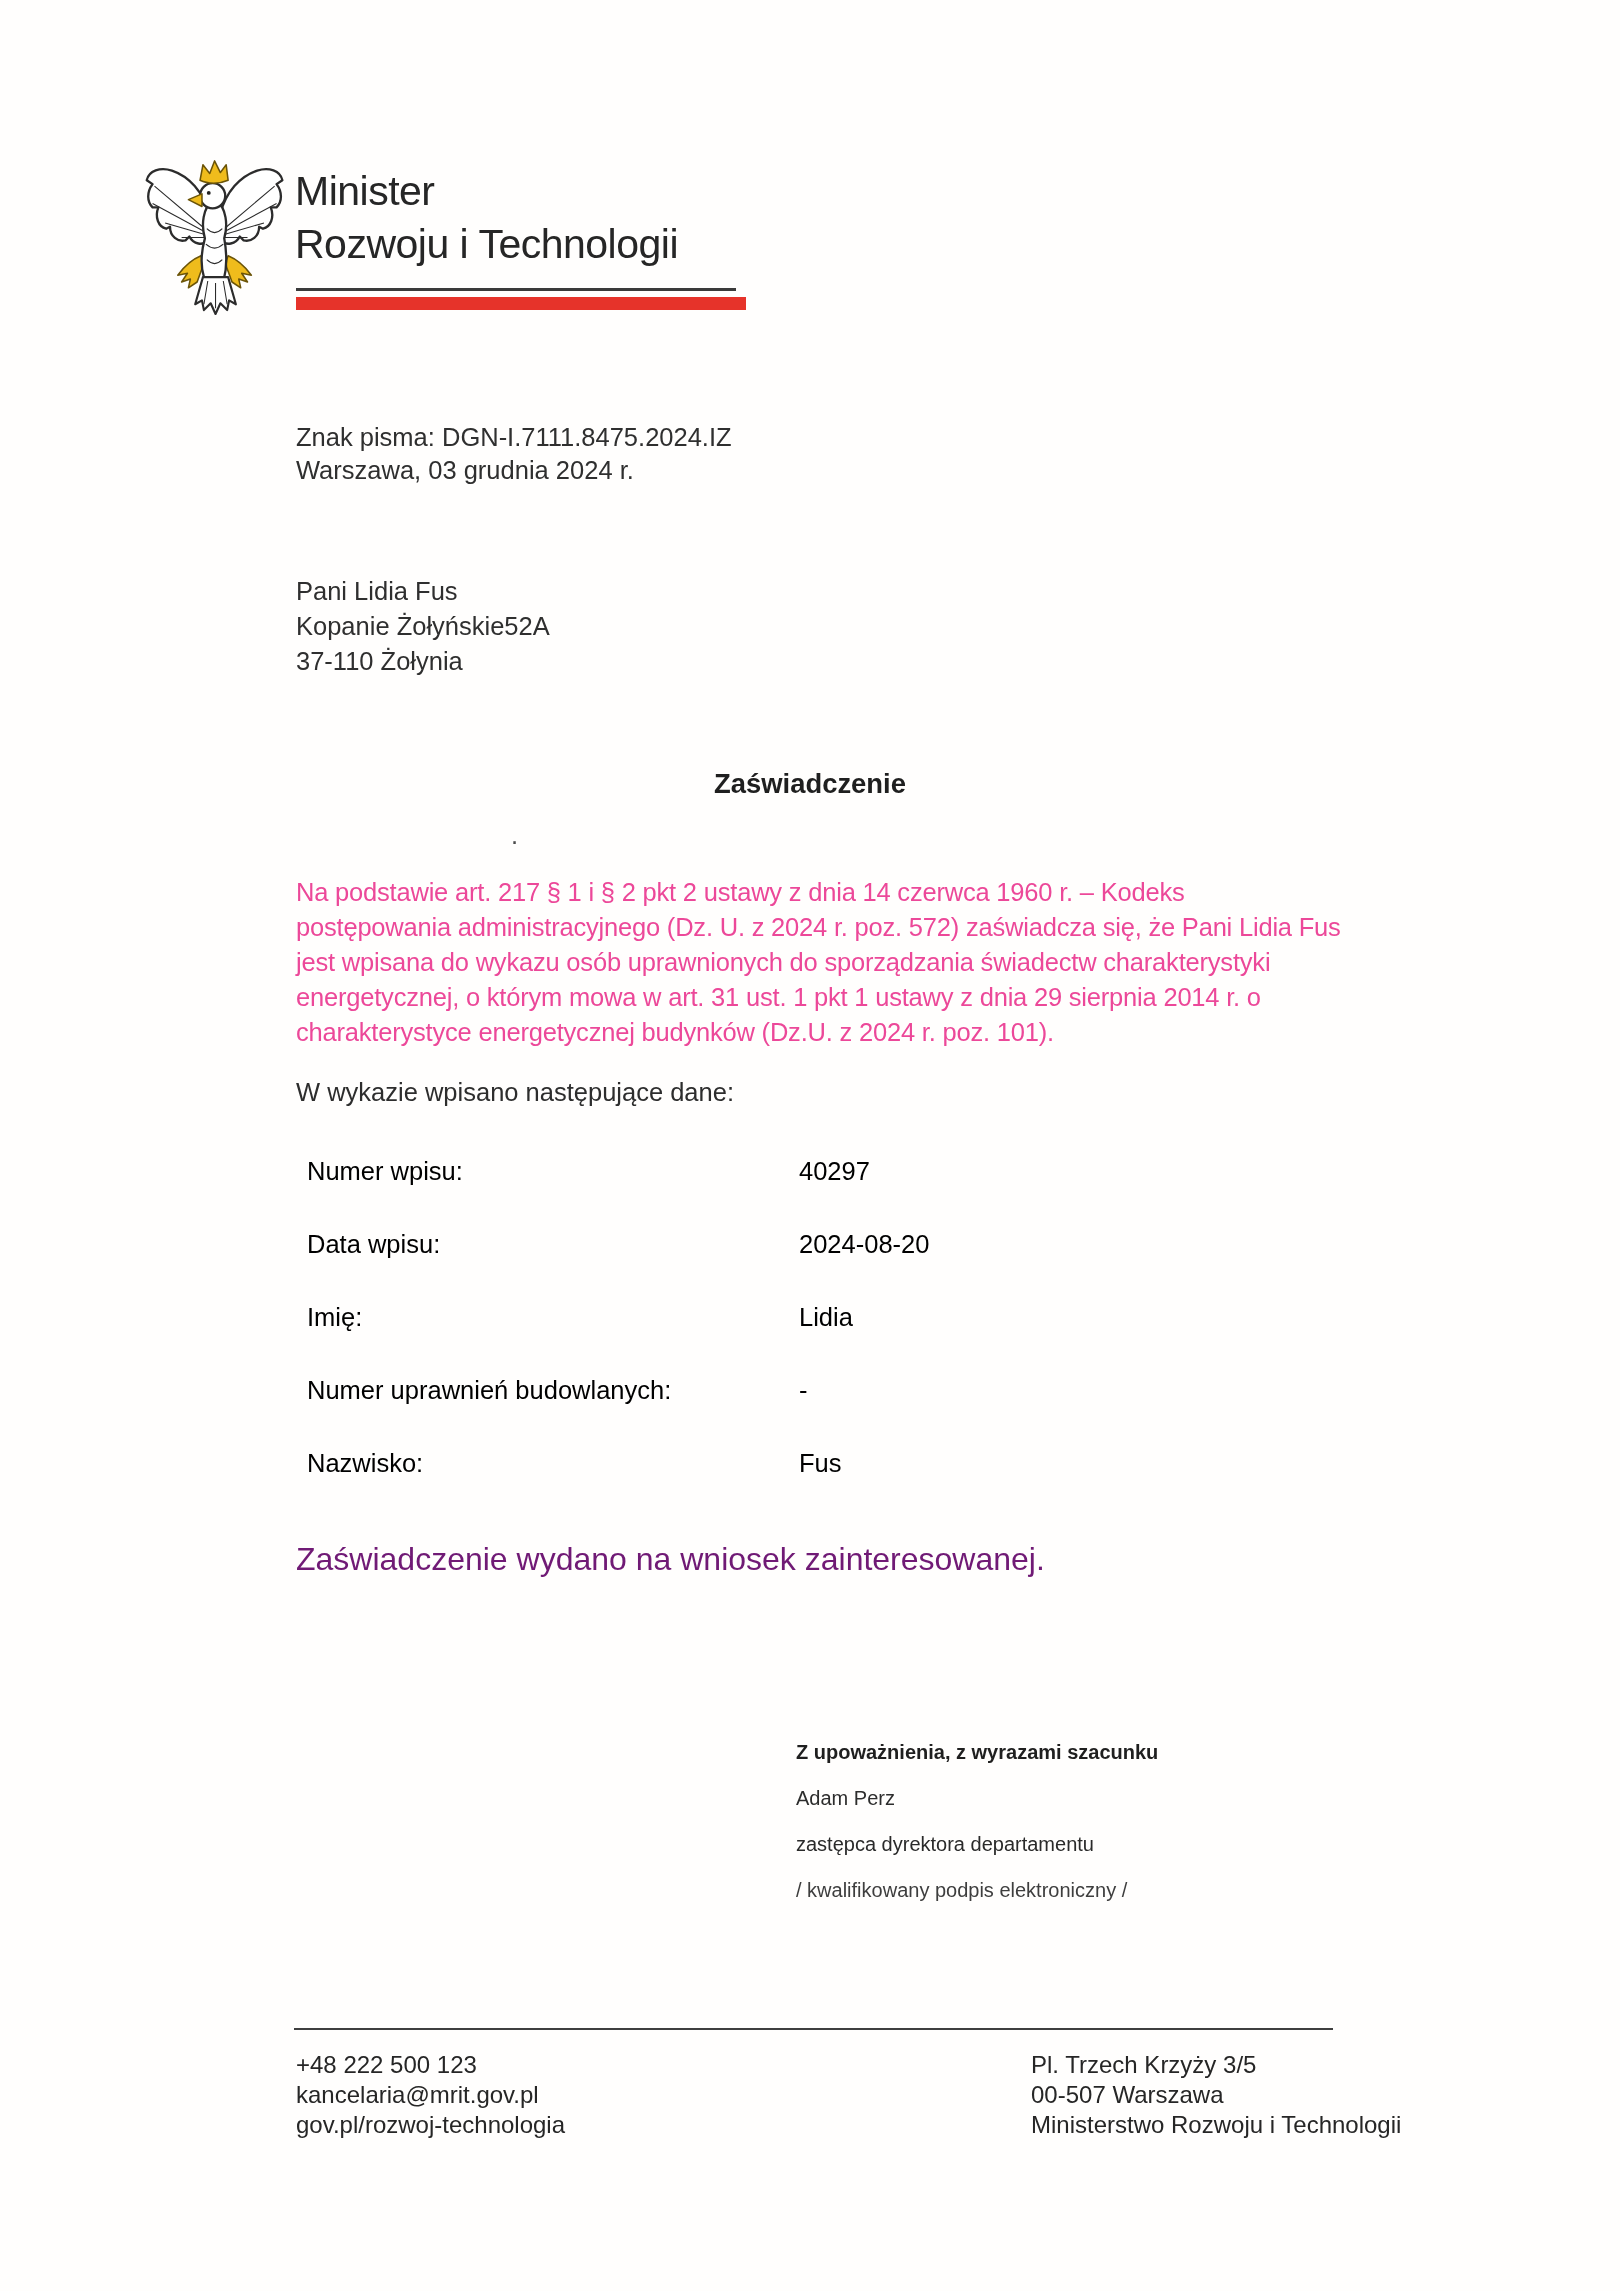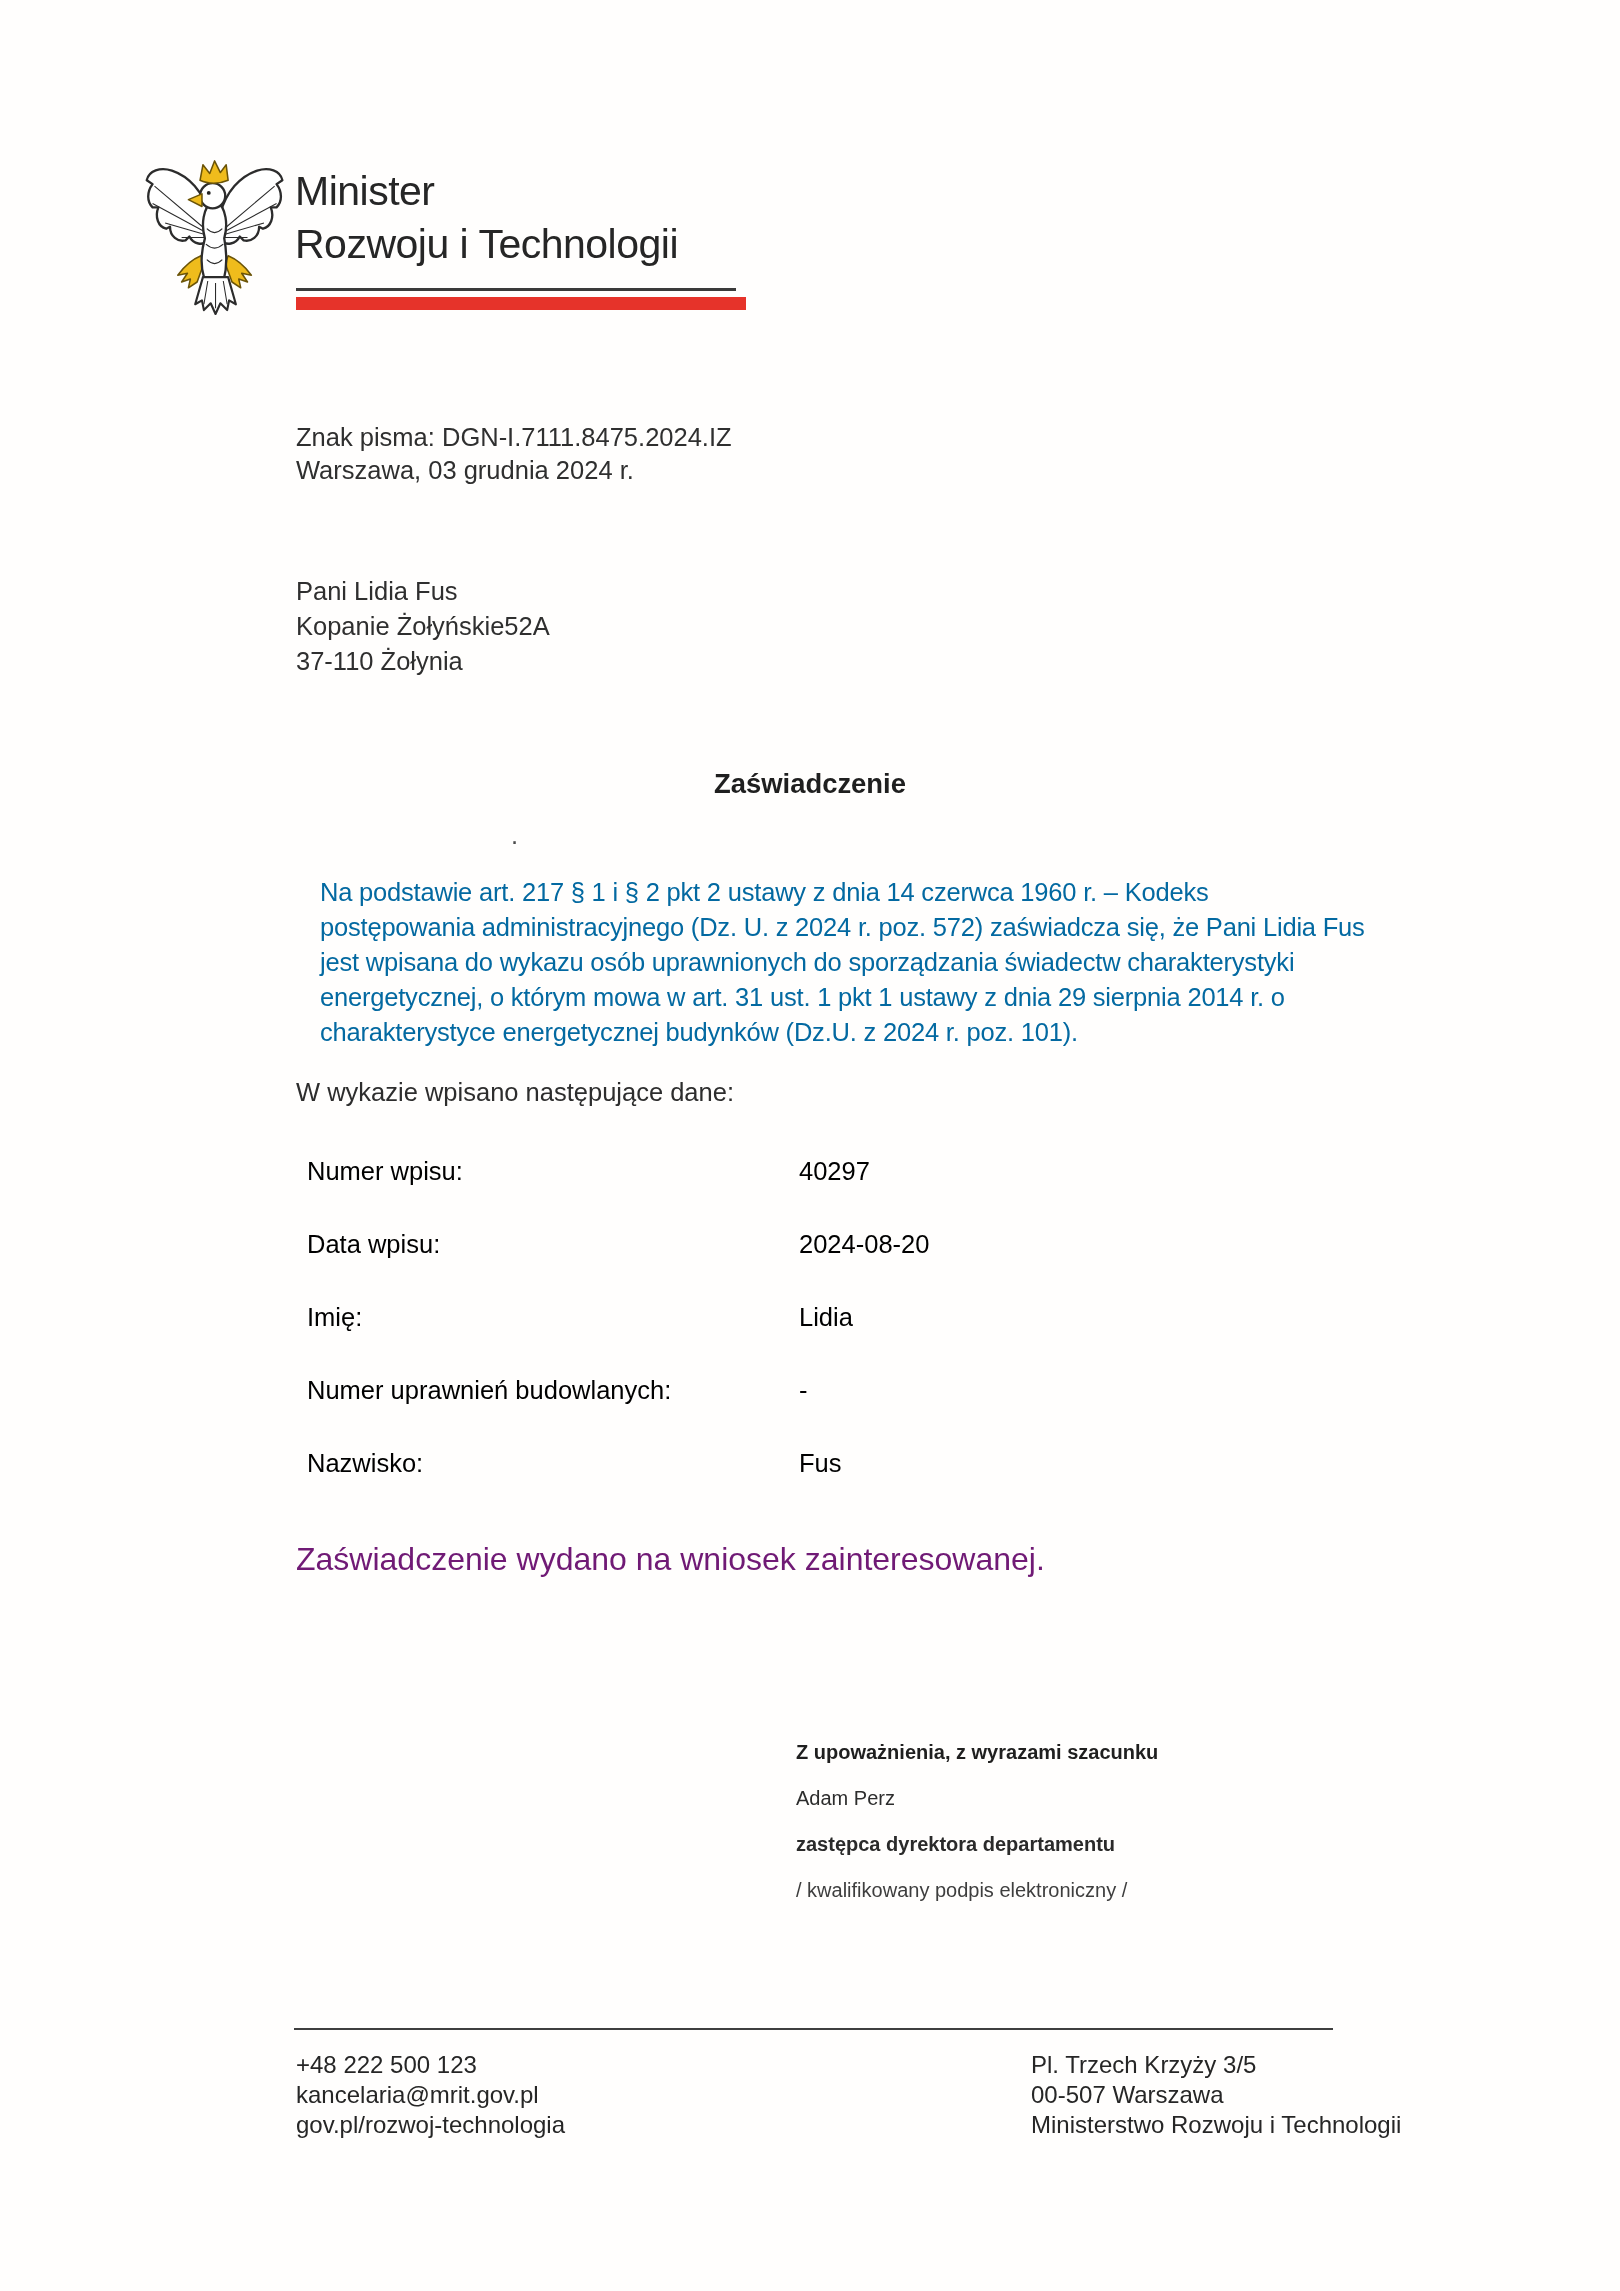--- a/index.html
+++ b/index.html
@@ -32,7 +32,7 @@
   
   .paragraph{
     position:absolute;left:296px;top:875px;width:1045px;
-    font-size:25.5px;line-height:35px;color:#0369a1;letter-spacing:-0.2px;margin-left:24px;
+    font-size:25.5px;line-height:35px;color:#ec4899;letter-spacing:-0.2px;
   }
   .intro-line{position:absolute;left:296px;top:1078px;font-size:25.5px;color:#2d2d2d;}
   .fields{position:absolute;left:307px;top:1157px;width:980px;font-size:25.5px;color:#000000;}

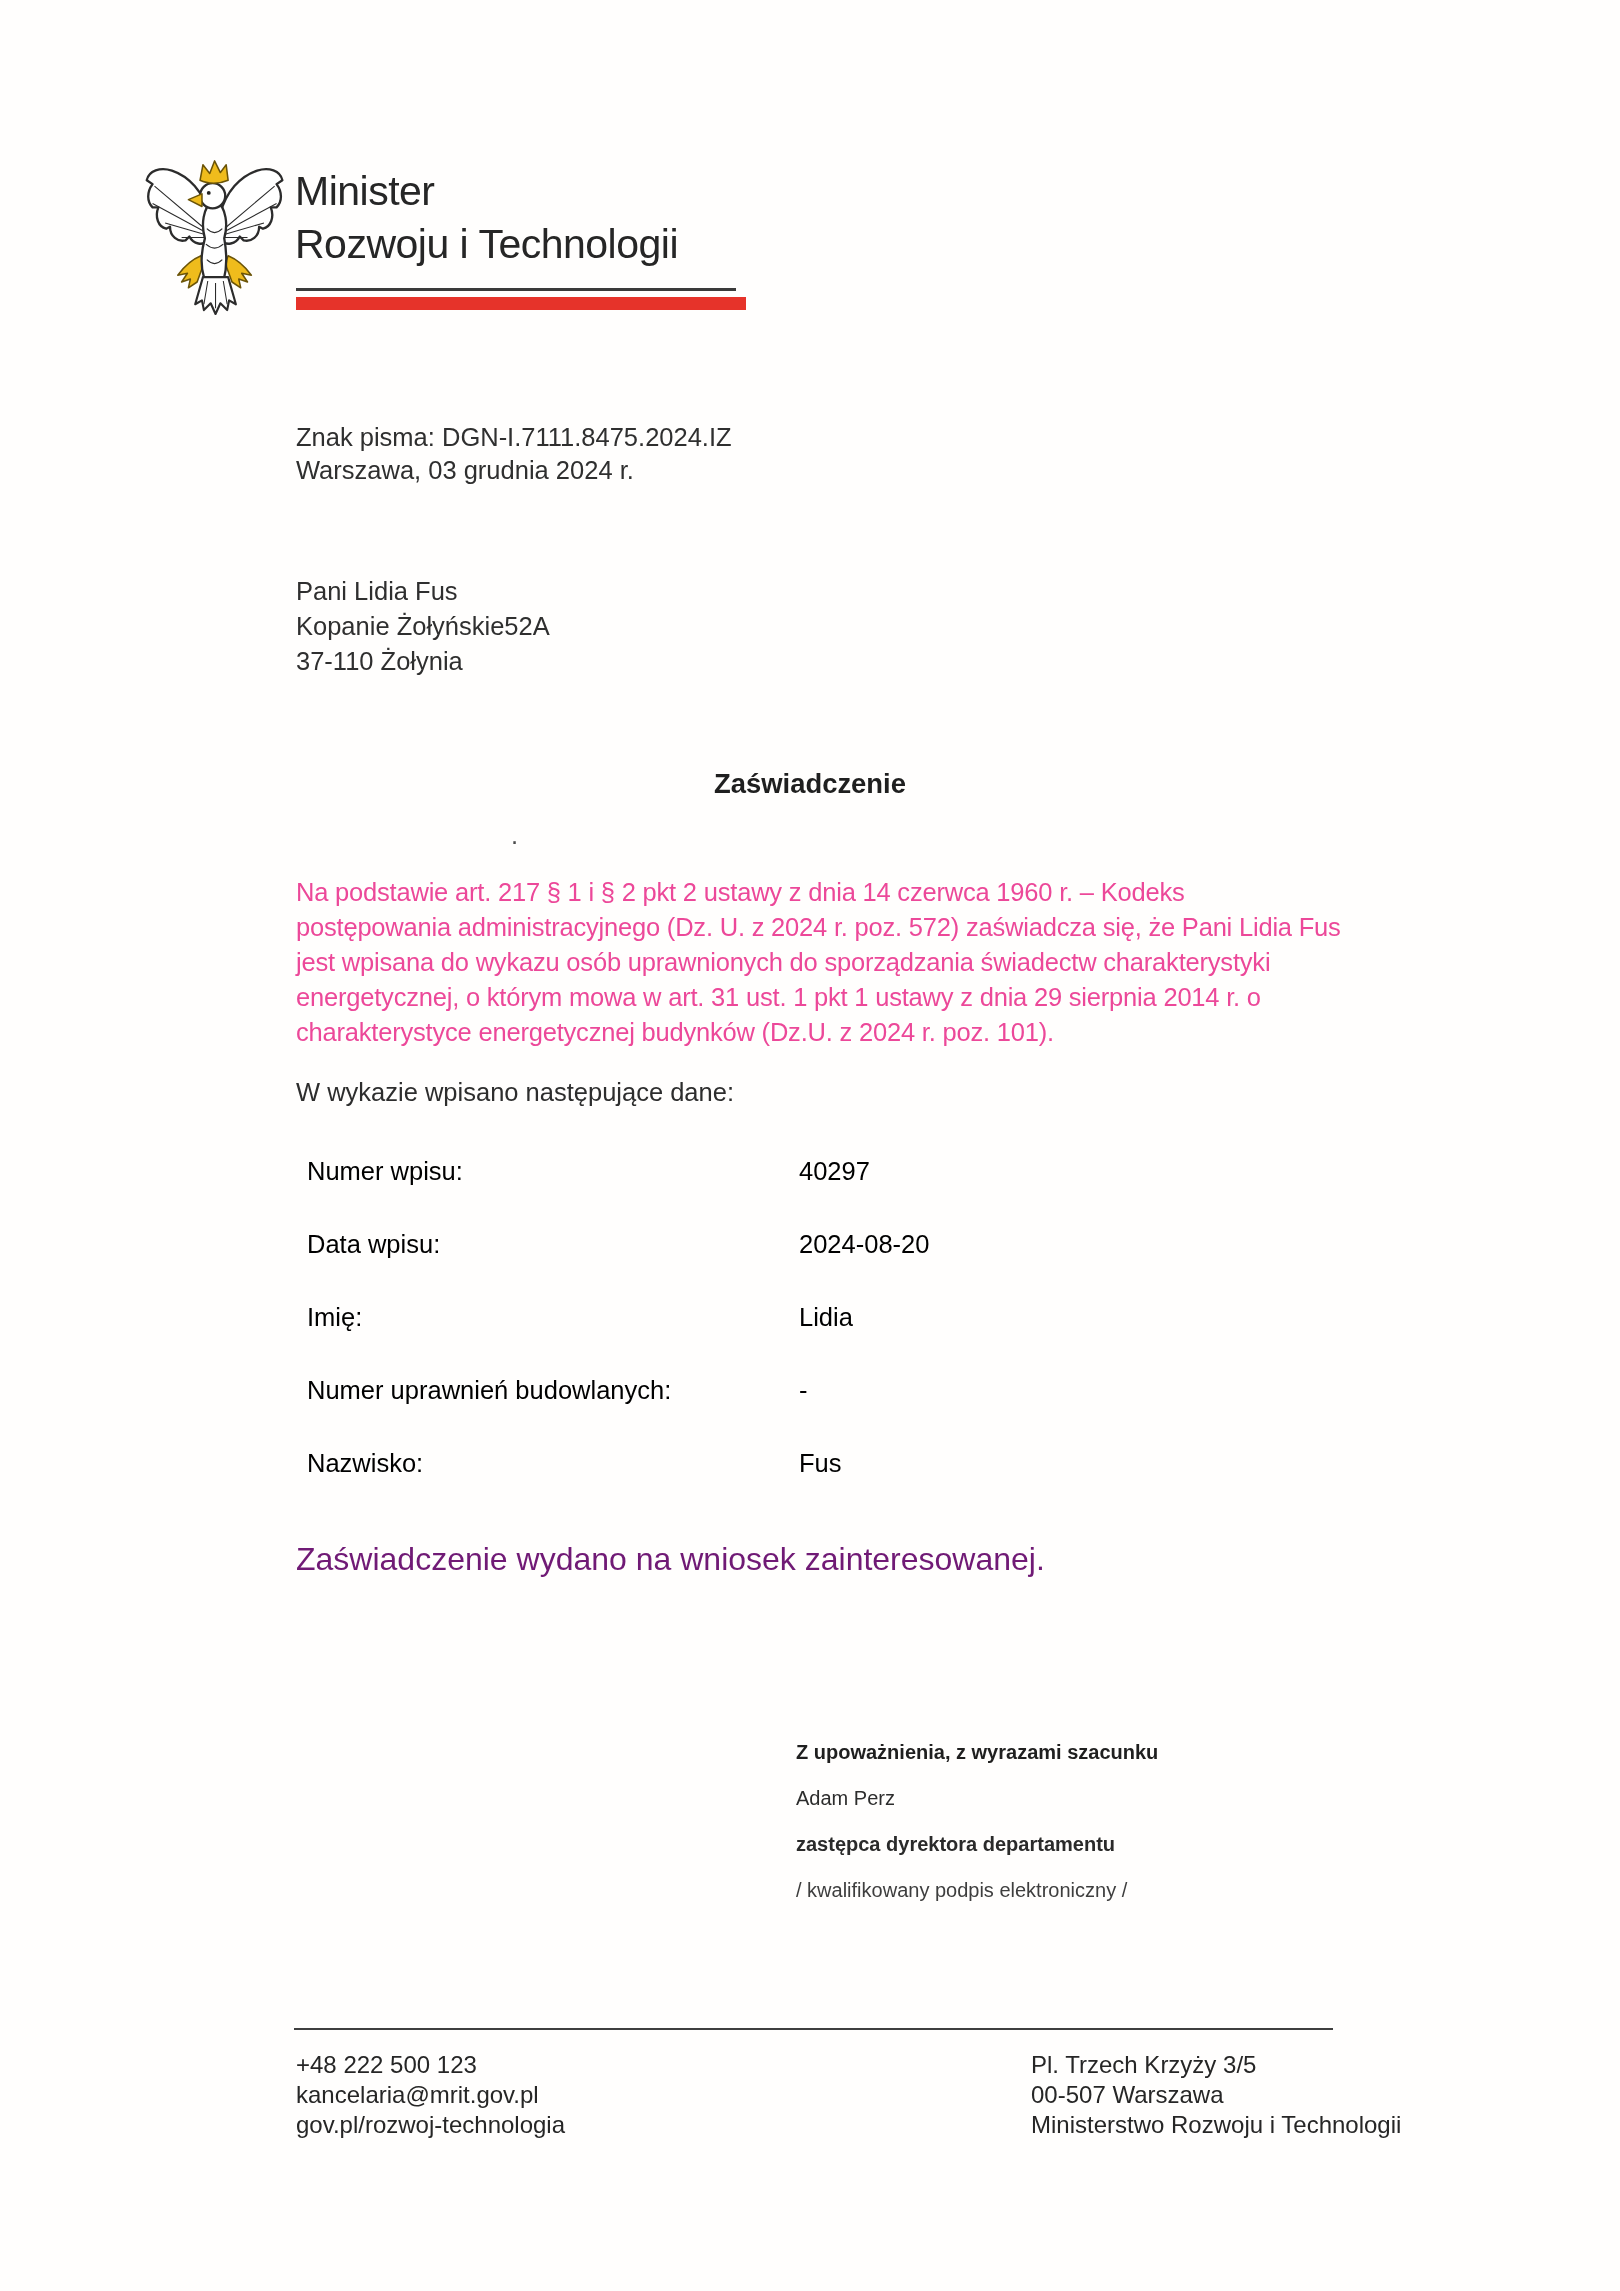--- a/index.html
+++ b/index.html
@@ -43,7 +43,7 @@
   
   .signature{position:absolute;left:796px;top:1729px;font-size:20px;line-height:46px;color:#2d2d2d;}
   .sig-bold{font-weight:700;color:#1f1f1f;}
-  .sig-medium{font-weight:700;color:#2a2a2a;}
+  .sig-medium{font-weight:400;color:#2a2a2a;}
   .sig-light{color:#3e3e3e;}
   
   .footer-rule{position:absolute;left:294px;top:2028px;width:1039px;height:2px;background:#3f3f3f;}

